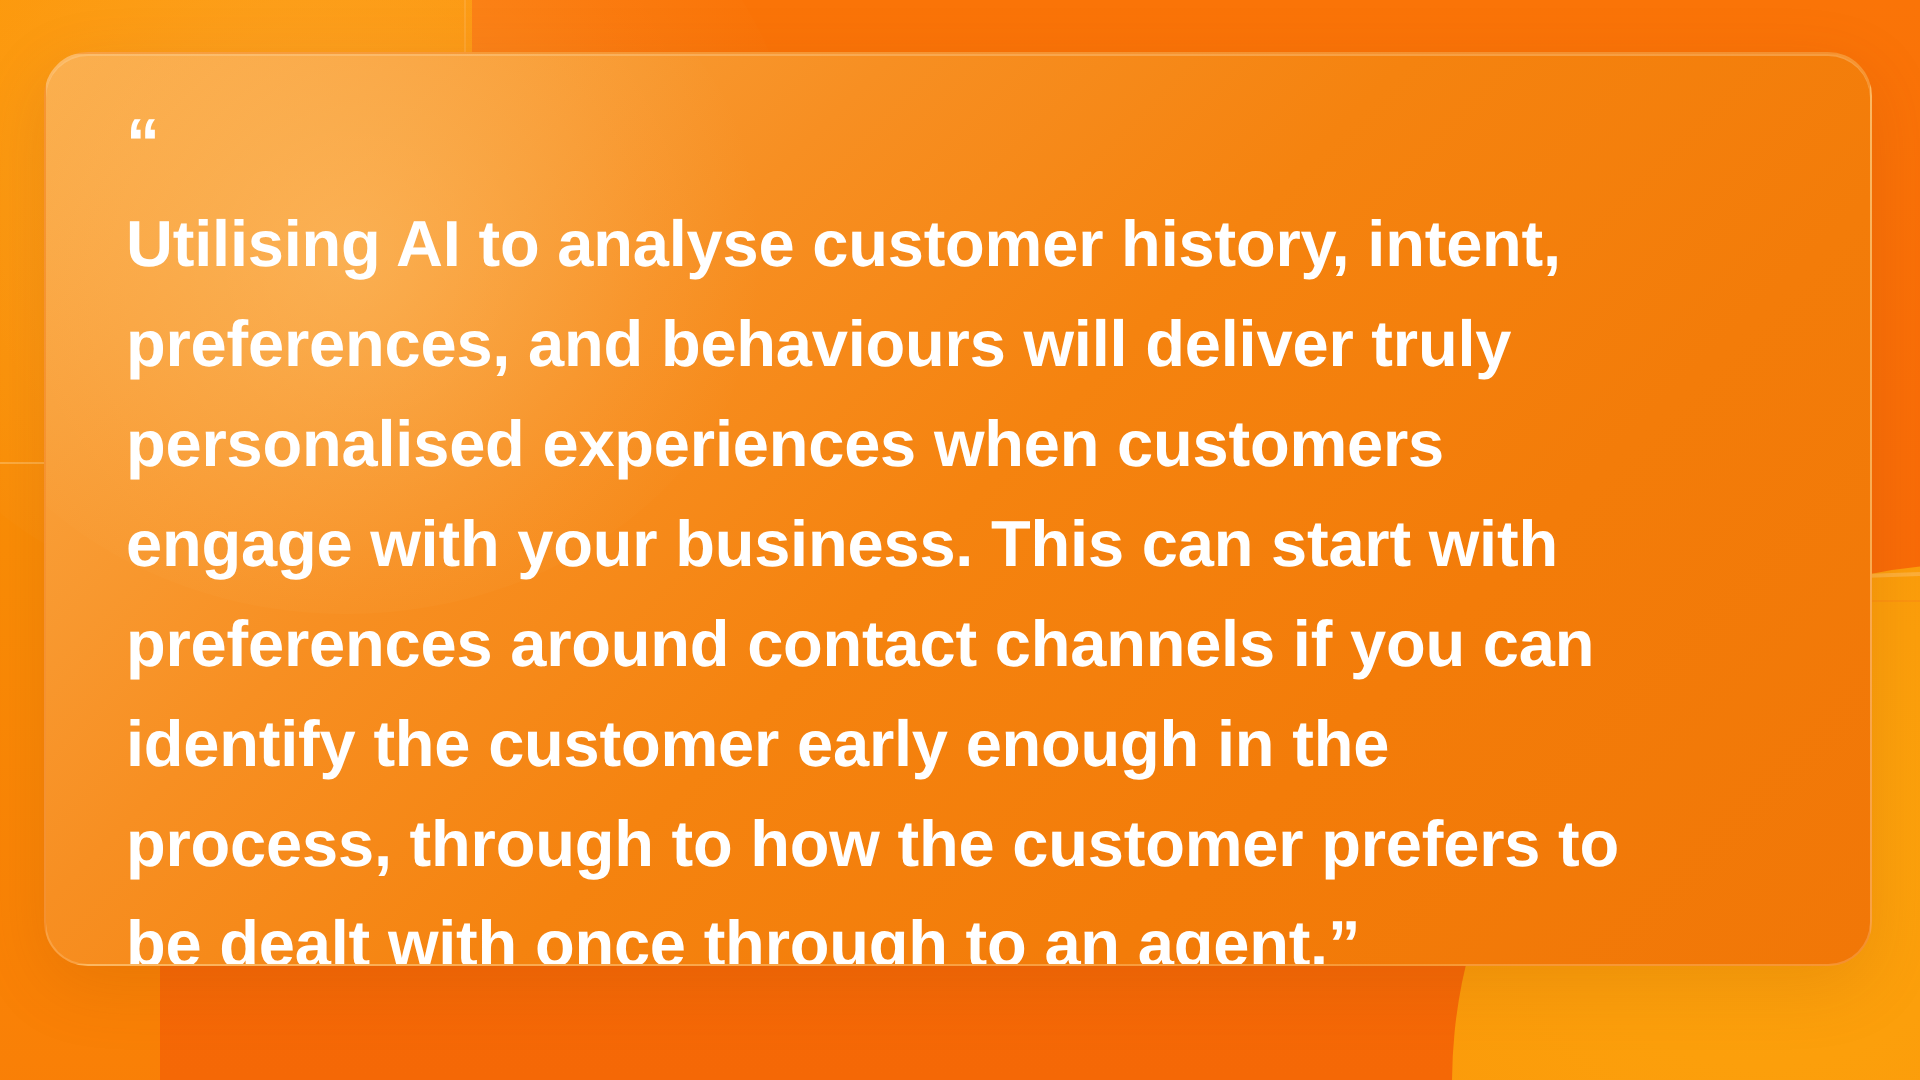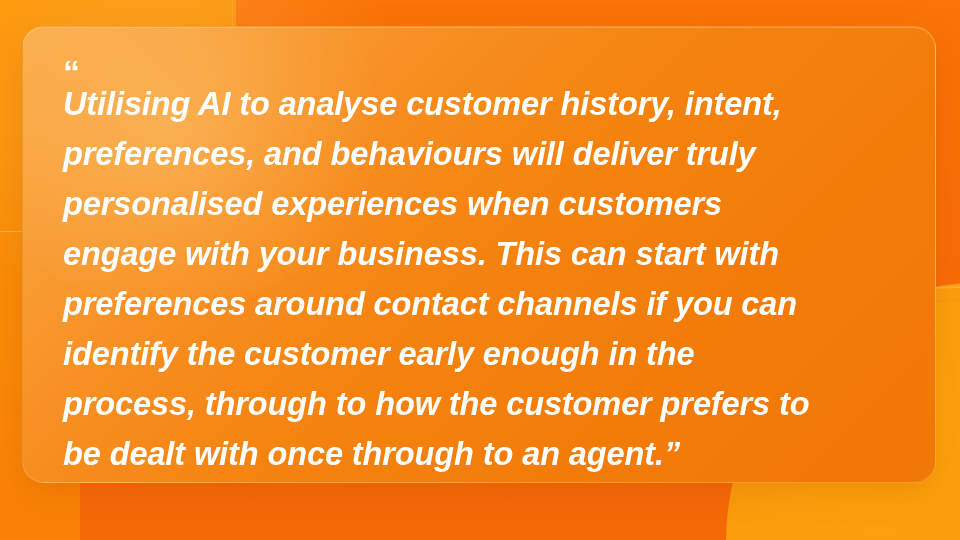--- a/index.html
+++ b/index.html
@@ -175,8 +175,7 @@
   }
   .quote-text-block {
     position: relative;
-    margin-top: 22px;
-    font-style: italic;
+    margin-top: 40px;
   }
 </style>
 </head>

